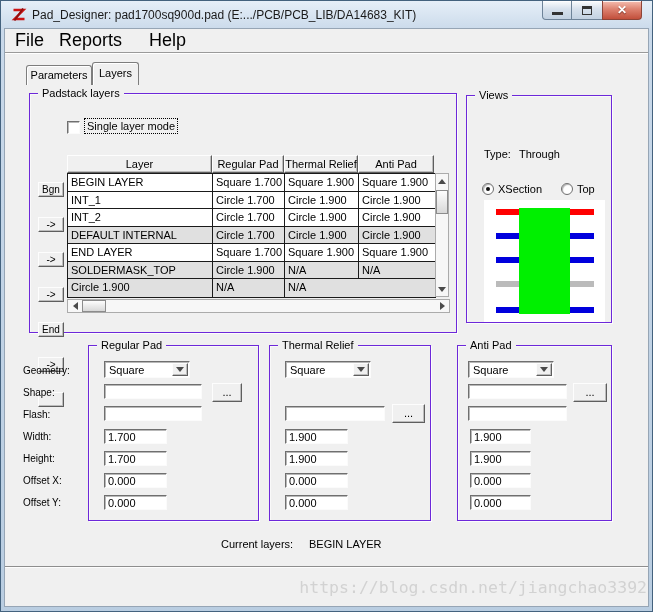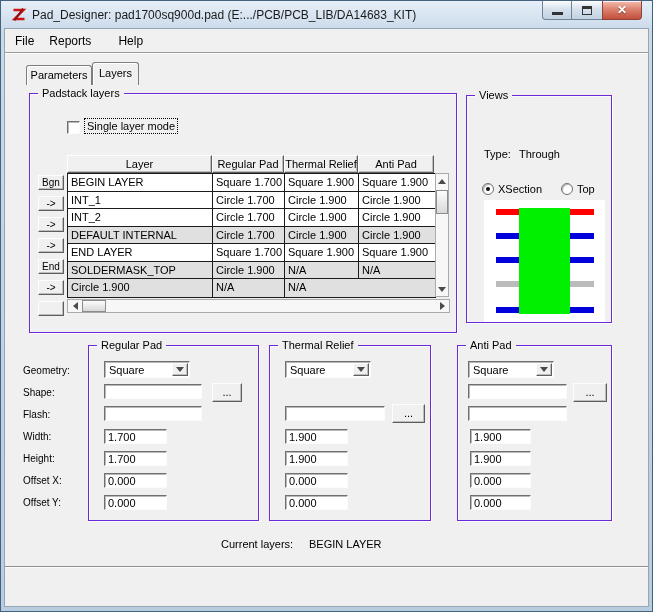--- a/index.html
+++ b/index.html
@@ -40,7 +40,7 @@
 
   .menubar { position:absolute; left:0; top:0; width:100%; height:24px;
     border-bottom:1px solid #9a9a9a; box-shadow:0 1px 0 #ffffff; display:flex; align-items:center; }
-  .menu-item { font-size:12px; padding:2px 4px; }
+  .menu-item { font-size:18px; padding:2px 4px; }
   .menu-item.m0 { margin-left:6px; }
   .menu-item.m1 { margin-left:7px; }
   .menu-item.m2 { margin-left:19px; }

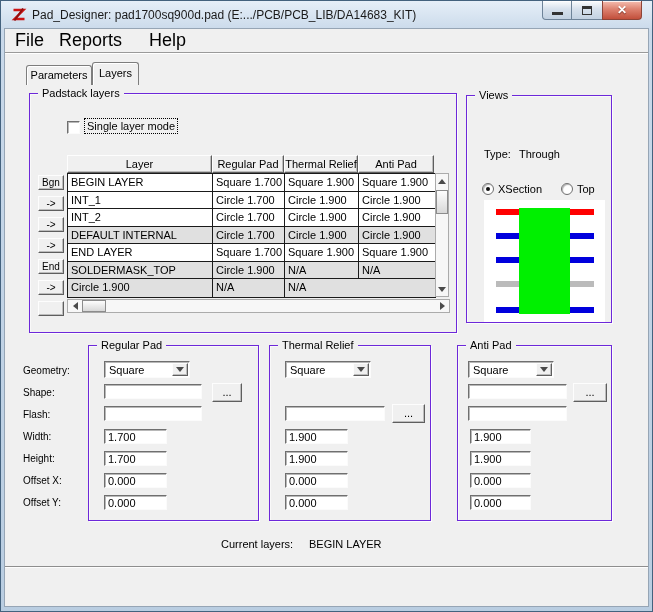--- a/index.html
+++ b/index.html
@@ -73,7 +73,7 @@
   .tcell { font-size:11px; line-height:16px; padding-left:3px; border-right:1px solid #1a1a1a; overflow:hidden; white-space:nowrap; }
   .tcell:last-child { border-right:none; }
 
-  .rowbtns { position:absolute; left:8px; top:81px; display:flex; flex-direction:column; gap:6px; }
+  .rowbtns { position:absolute; left:8px; top:88px; display:flex; flex-direction:column; gap:20px; }
   .rowbtn { width:26px; height:15px; font-size:10px; line-height:13px; text-align:center; }
 
   

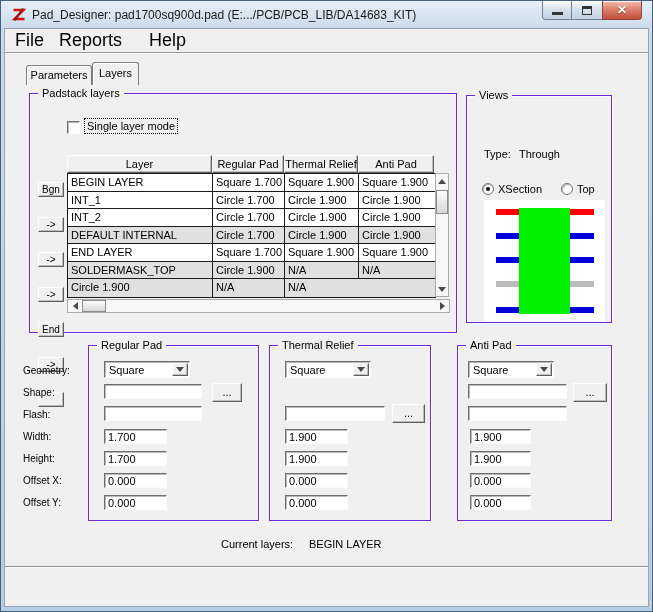--- a/index.html
+++ b/index.html
@@ -317,6 +317,7 @@
     <span class="current-layer-label">Current layers:</span>
     <span class="current-layer-value">BEGIN LAYER</span>
     <div class="divider"></div>
+    <span class="watermark">https://blog.csdn.net/jiangchao3392</span>
 
   </div>
 </div>

